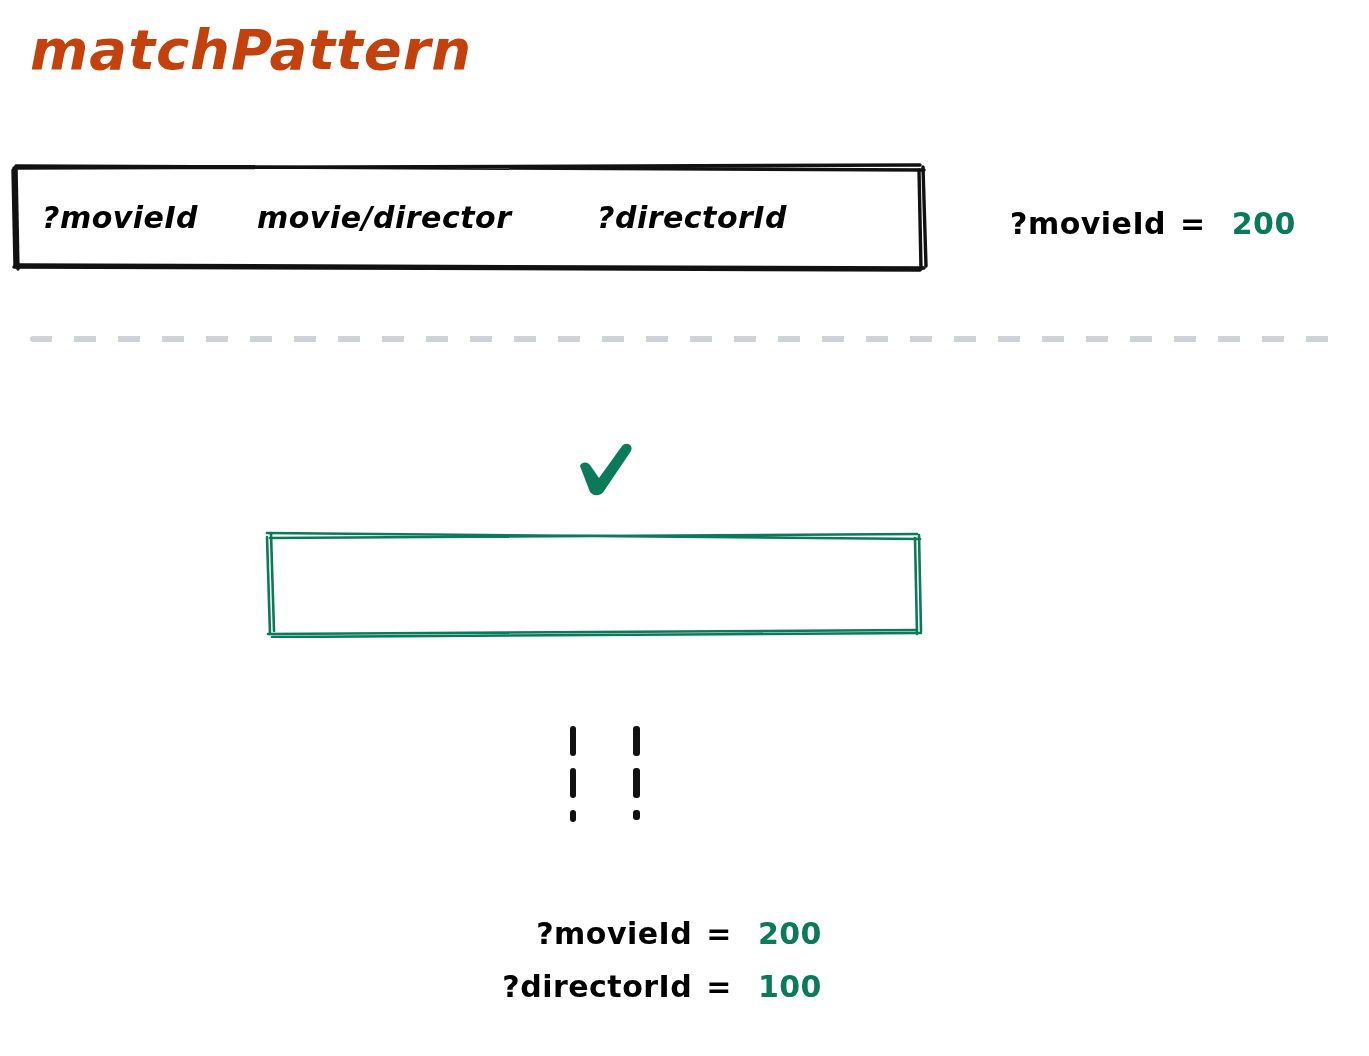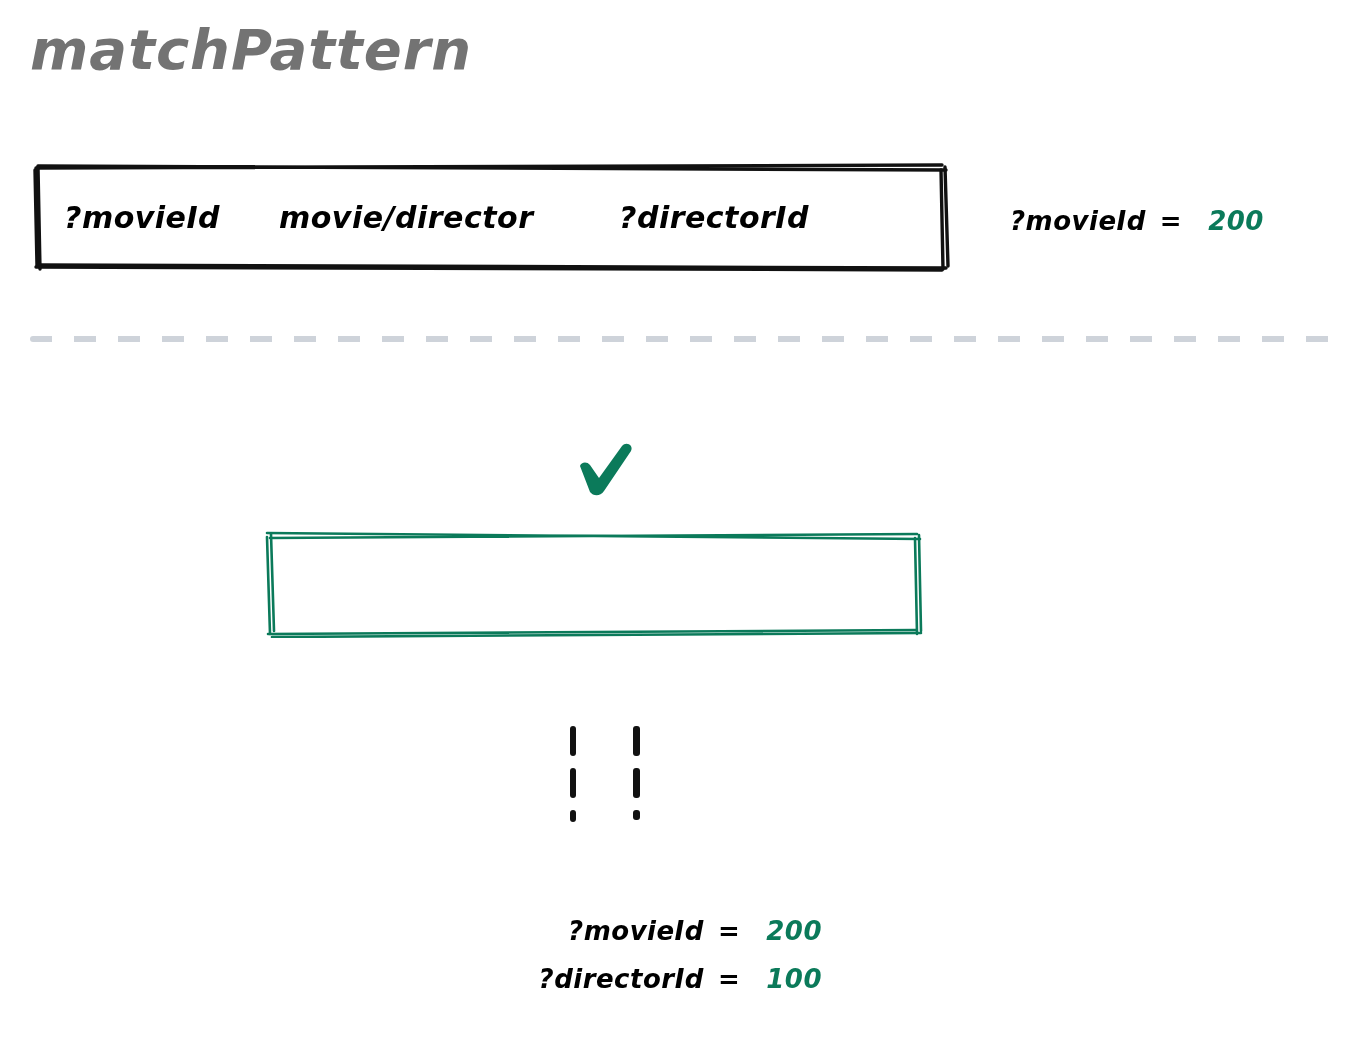--- a/index.html
+++ b/index.html
@@ -30,7 +30,7 @@
     top: 22px;
     font-size: 56px;
     line-height: 1;
-    color: #737373;
+    color: #c2410c;
     font-weight: 700;
     font-style: italic;
     letter-spacing: 1px;

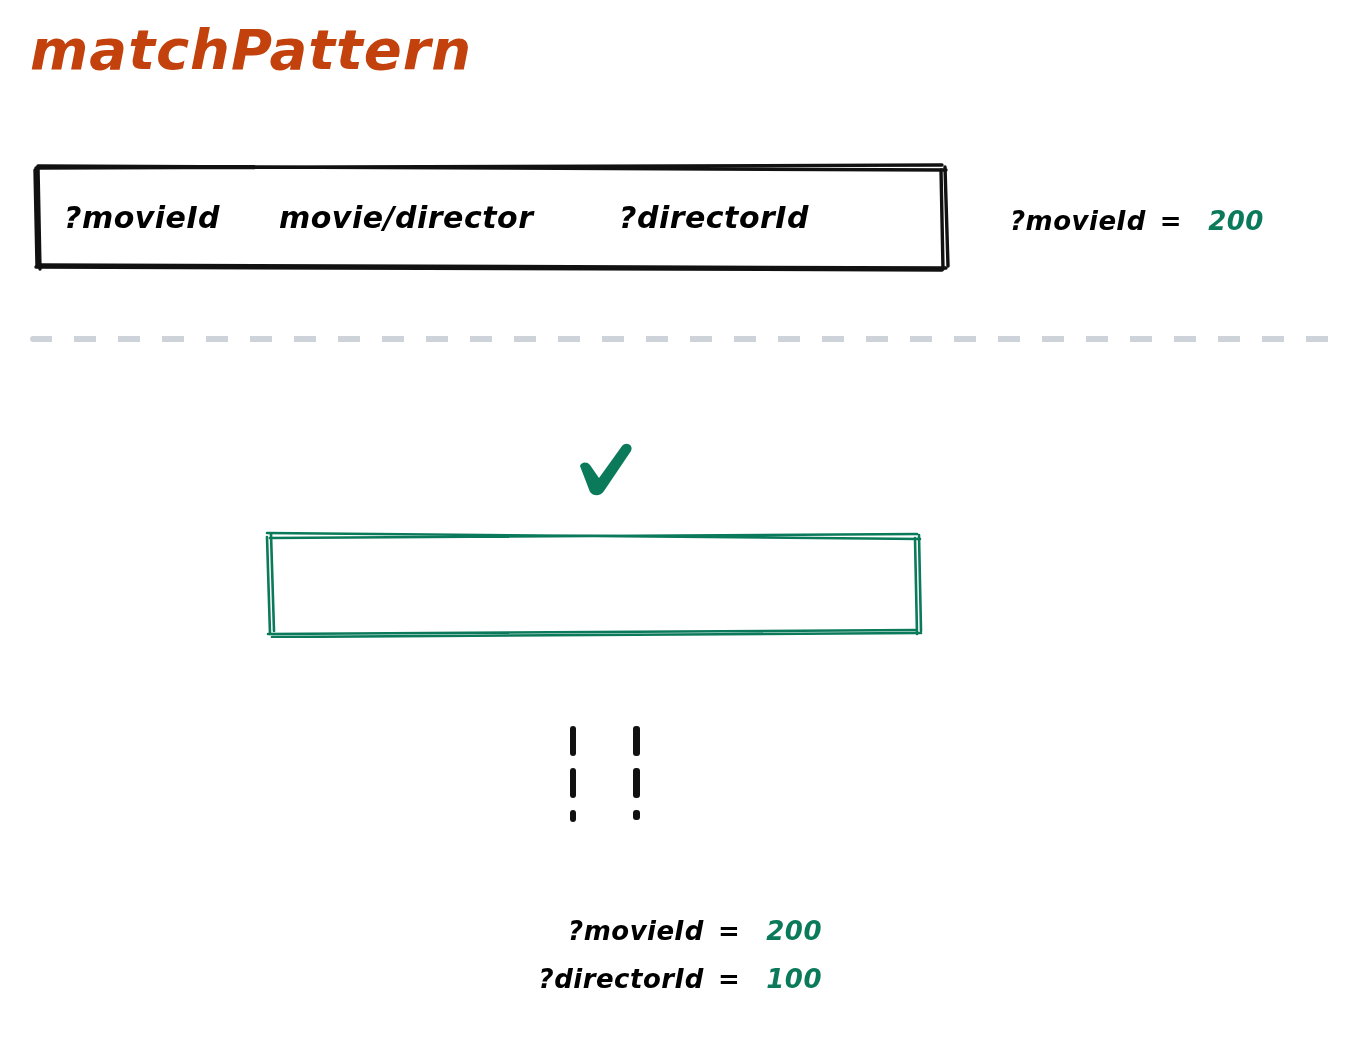--- a/index.html
+++ b/index.html
@@ -50,7 +50,7 @@
 
   
   #pattern-box {
-    left: 32px;
+    left: 10px;
     top: 162px;
     width: 918px;
     height: 110px;

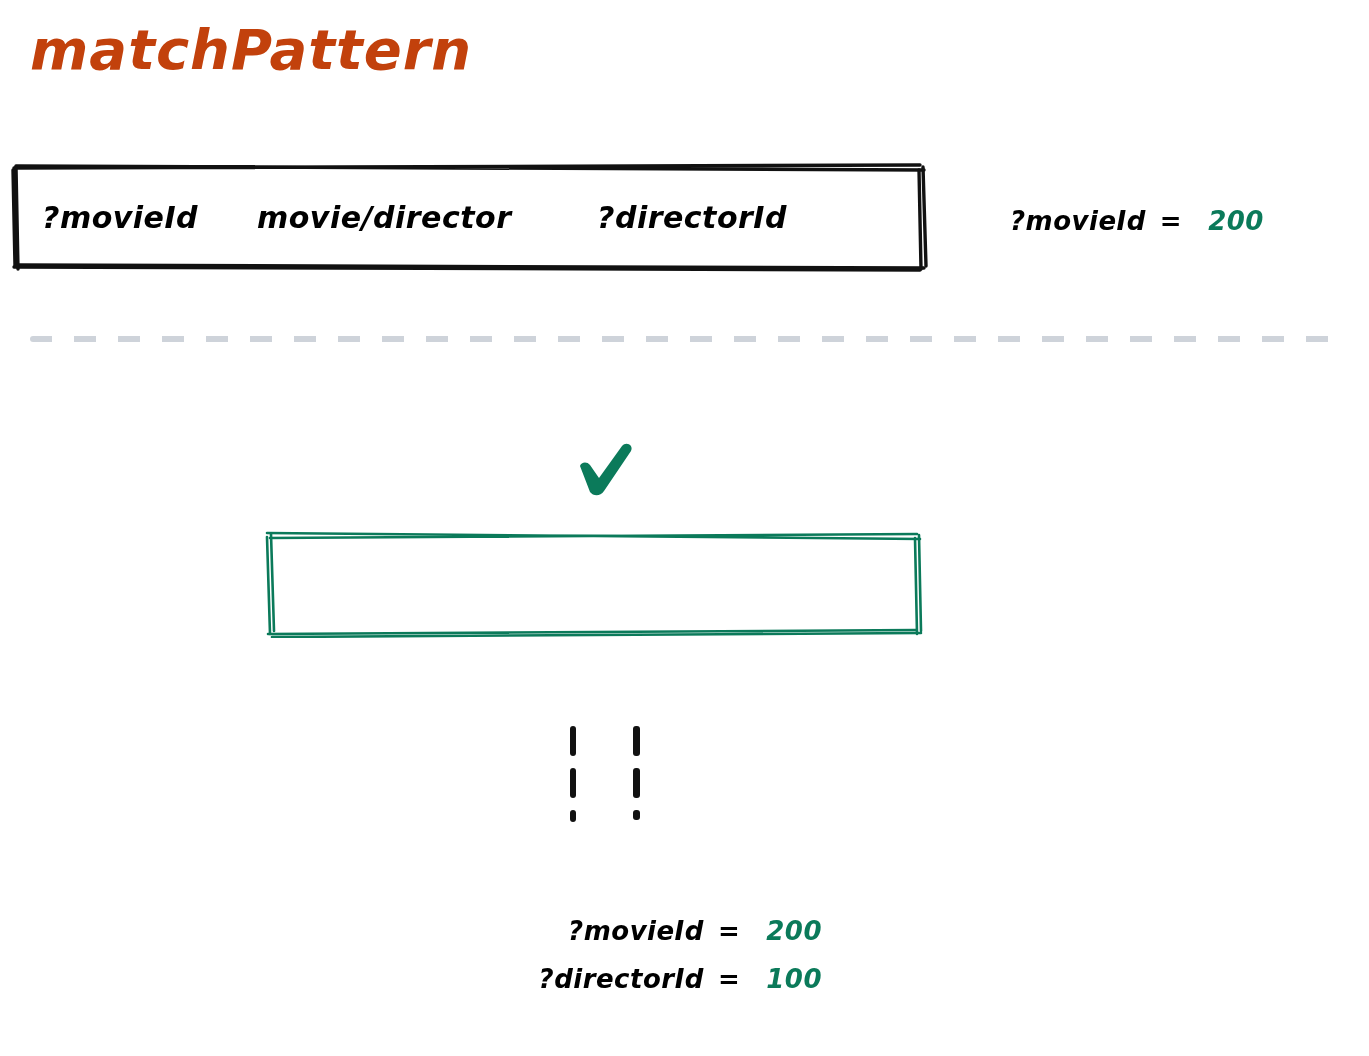--- a/index.html
+++ b/index.html
@@ -103,9 +103,8 @@
   .binding {
     position: absolute;
     white-space: nowrap;
-    font-size: 26px;
-    font-weight: 700;
-    font-style: italic;
+    font-size: 30px;
+    font-weight: 700;
     letter-spacing: 0.5px;
     color: #000000;
   }

